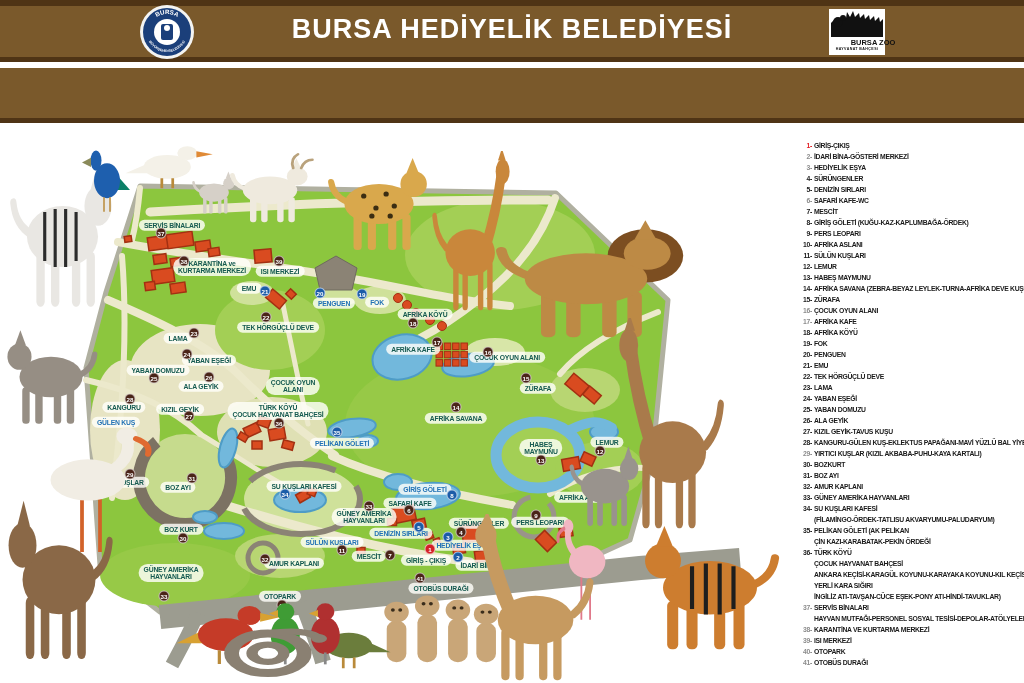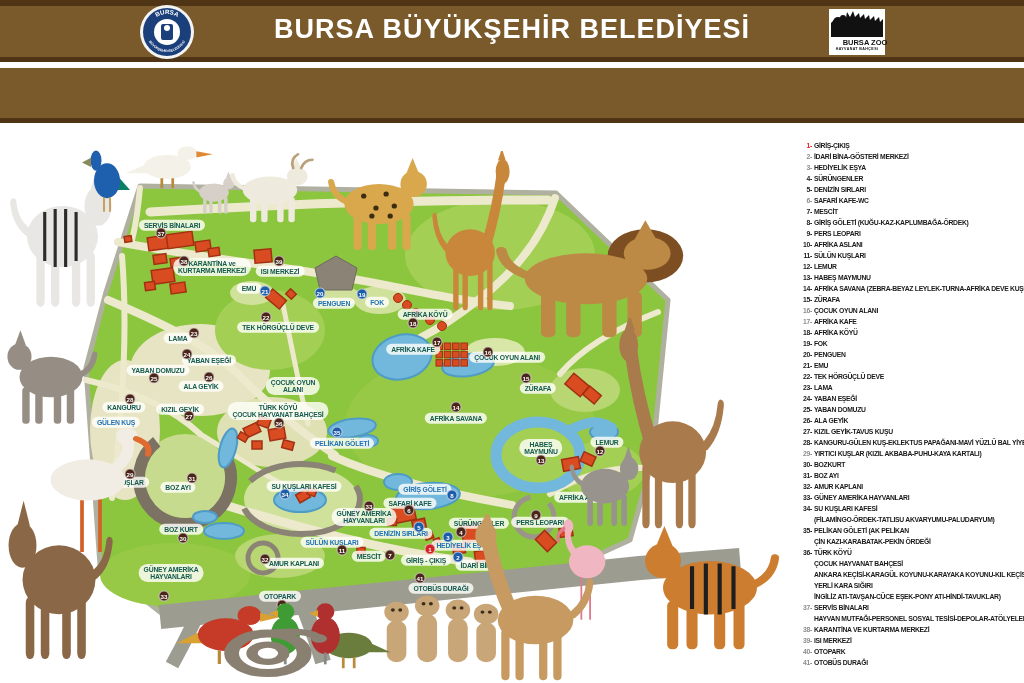--- a/index.html
+++ b/index.html
@@ -46,7 +46,7 @@
 
   <div id="band1" class="band"></div>
   <div id="band2" class="band"></div>
-  <div id="title1">BURSA BÜYÜKŞEHİR BELEDİYESİ</div>
+  <div id="title1">BURSA HEDİYELİK BELEDİYESİ</div>
   <div id="muni-logo"><svg width="58" height="58" viewBox="0 0 58 58">
      <defs>
        <path id="arcT" d="M10,30 a19,19 0 1,1 38,0"></path>

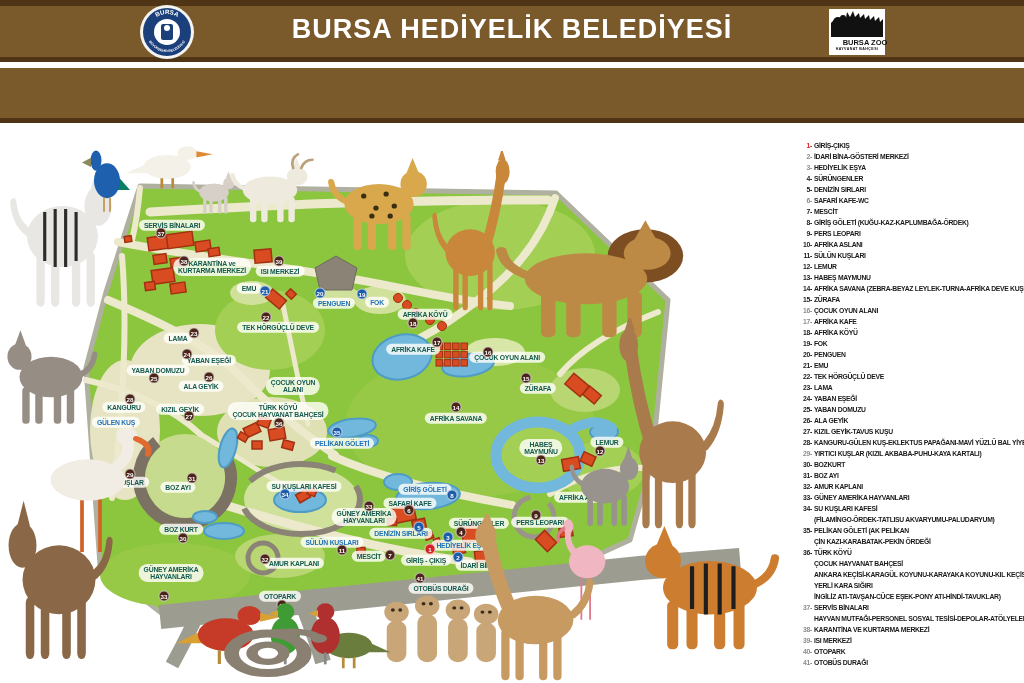--- a/index.html
+++ b/index.html
@@ -16,7 +16,7 @@
   #muni-logo{position:absolute;top:3px;left:138px;width:58px;height:58px;}
   #zoo-logo{position:absolute;top:9px;left:829px;width:56px;height:46px;background:#ffffff;}
   #zoo-logo svg{position:absolute;top:0;left:0;}
-  .zoo-t1{position:absolute;left:8px;top:29px;width:56px;text-align:center;font-size:7.5px;font-weight:bold;color:#111;}
+  .zoo-t1{position:absolute;left:16px;top:29px;width:56px;text-align:center;font-size:7.5px;font-weight:bold;color:#111;}
   .zoo-t2{position:absolute;left:0;top:38px;width:56px;text-align:center;font-size:3.6px;font-weight:bold;color:#111;letter-spacing:0.4px;}
   
   #map-base{position:absolute;left:0;top:123px;z-index:1;}

